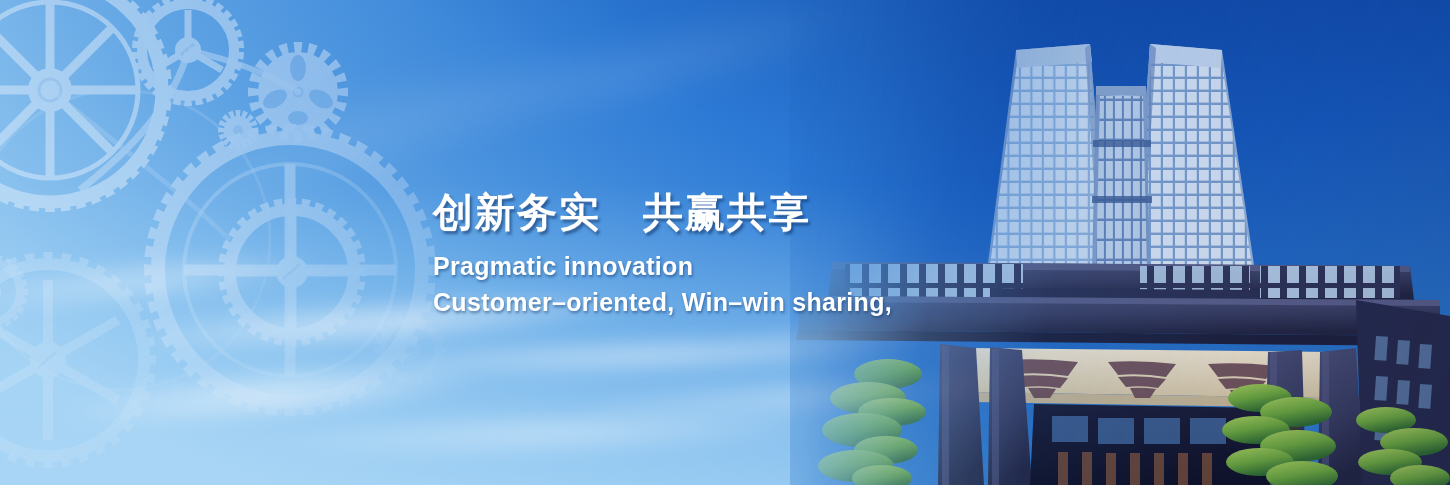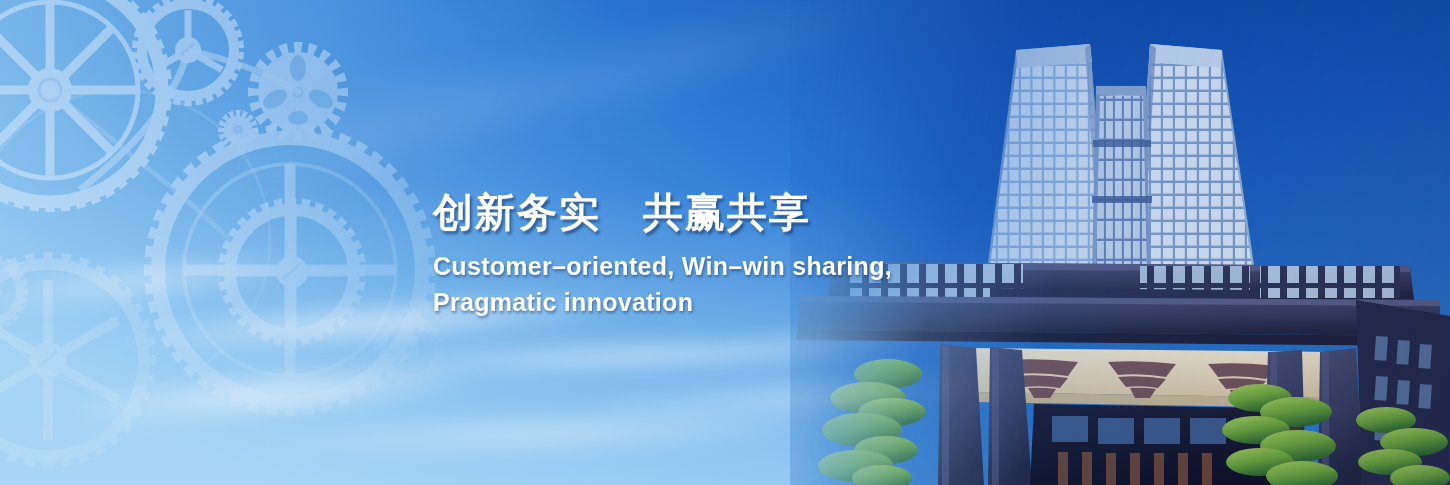--- a/index.html
+++ b/index.html
@@ -729,8 +729,8 @@
   <div class="copy">
     <div class="headline">创新务实　共赢共享</div>
     <div class="sub">
+      <div>Pragmatic innovation</div>
       <div>Customer–oriented, Win–win sharing,</div>
-      <div>Pragmatic innovation</div>
     </div>
   </div>
 

